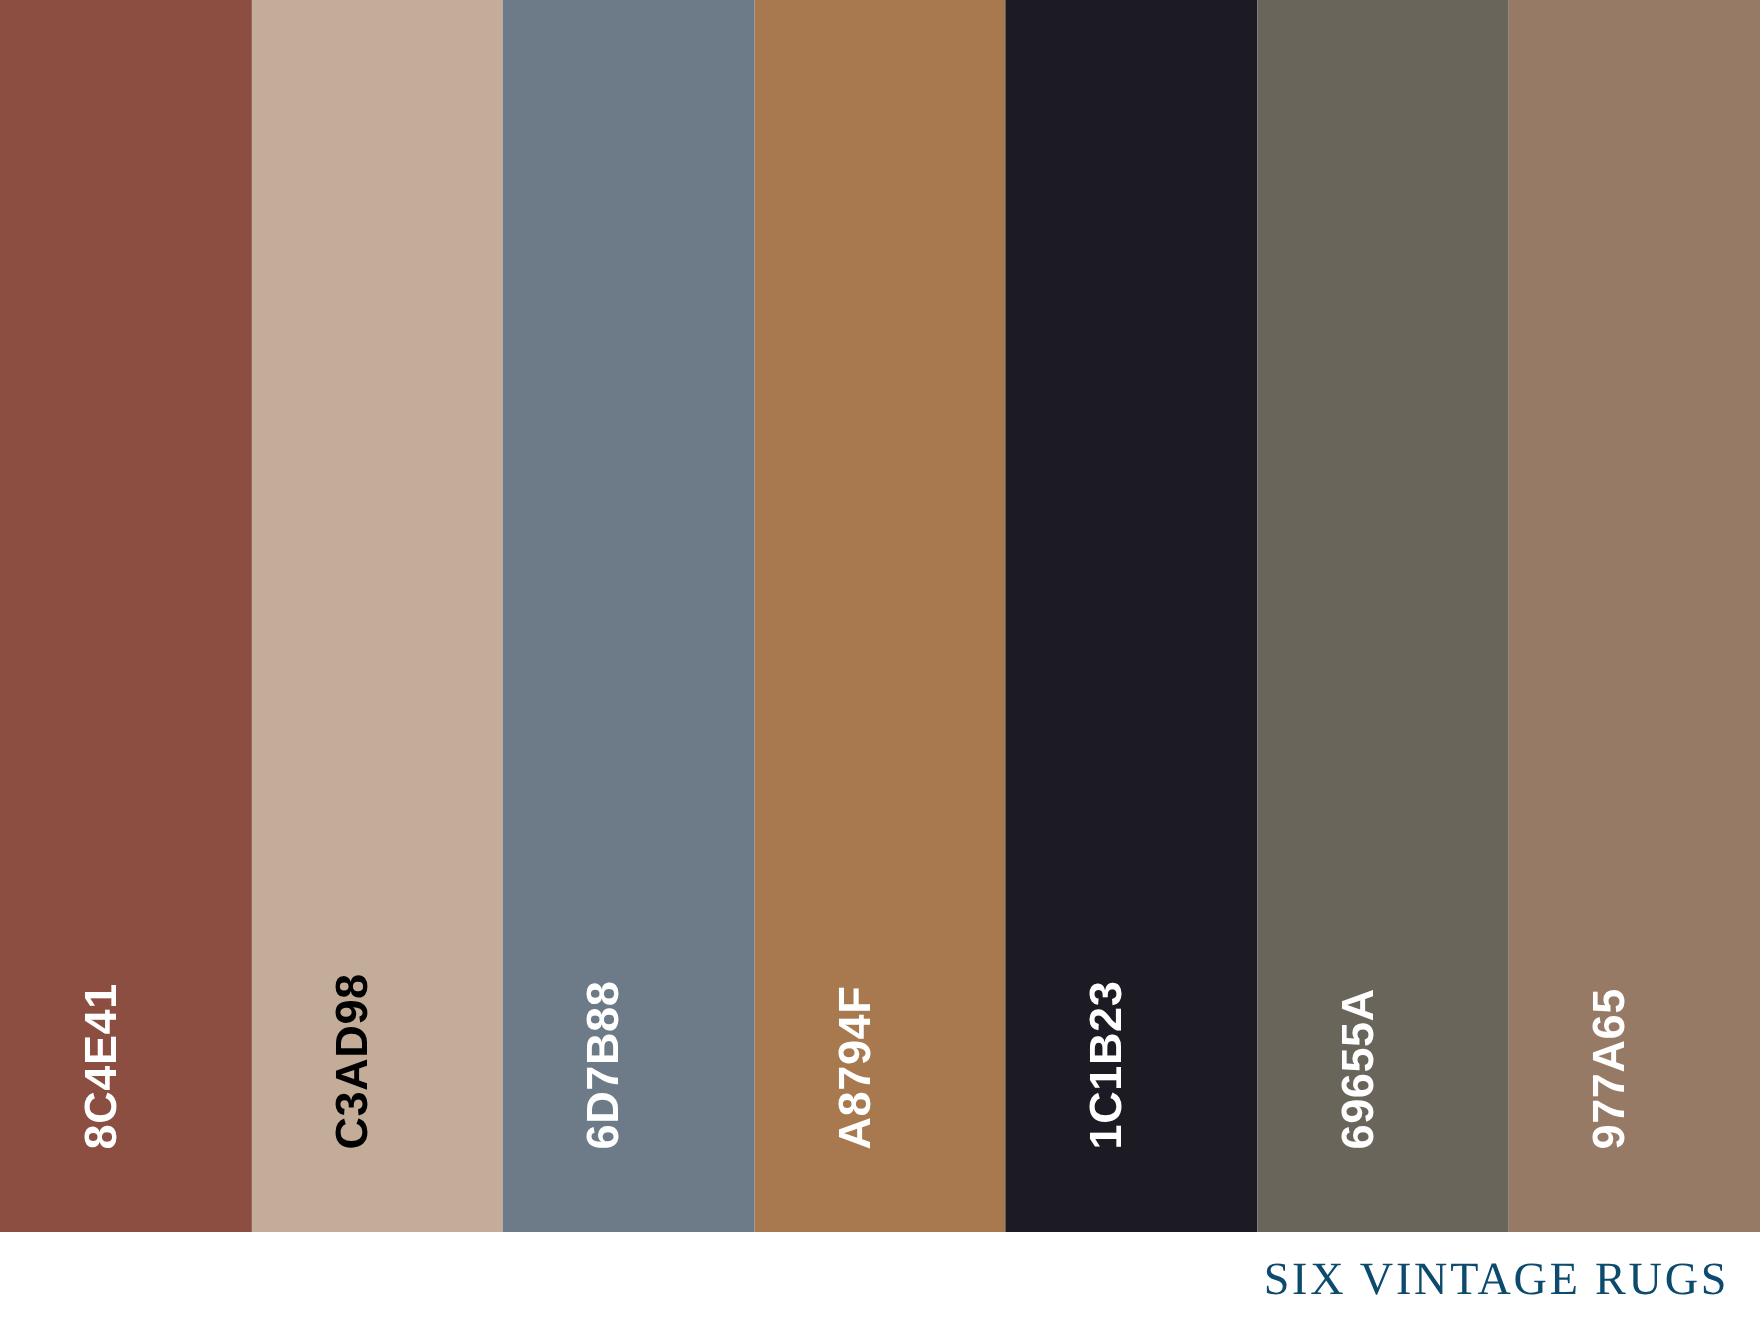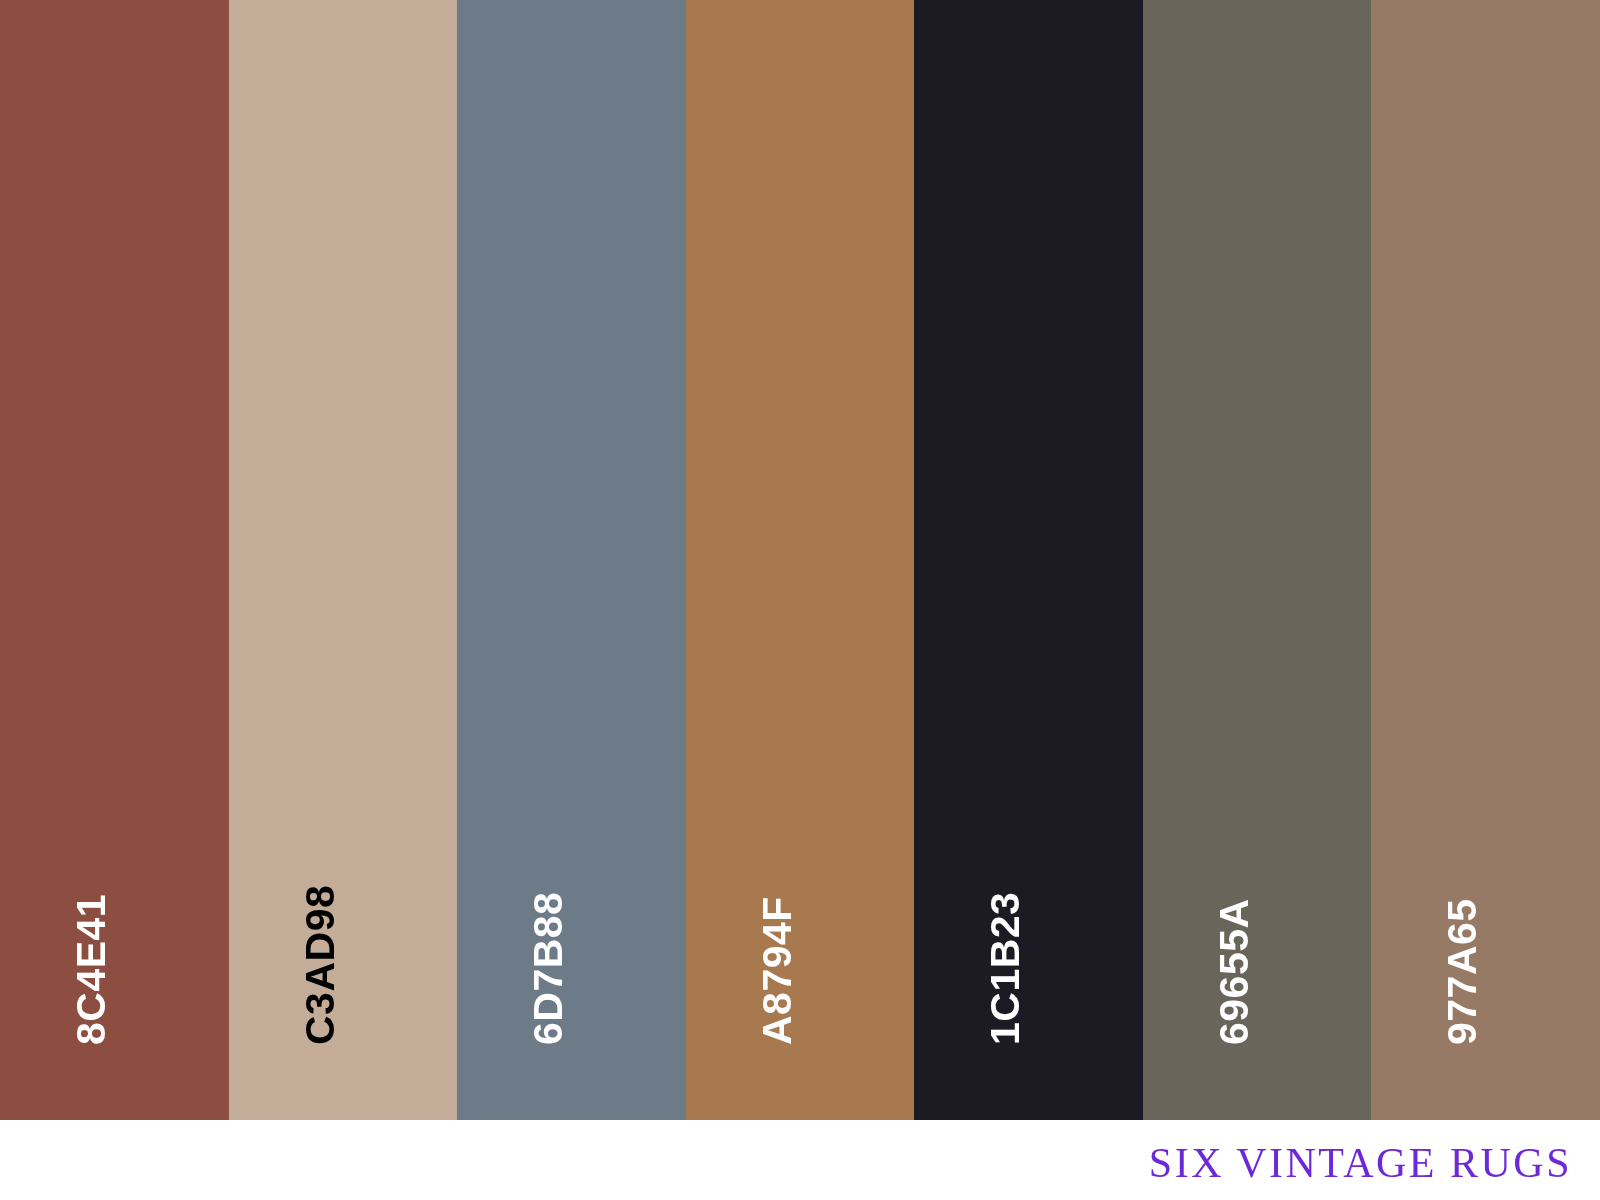--- a/index.html
+++ b/index.html
@@ -139,7 +139,7 @@
   </div>
 
   <div id="footer-bar" style="background-color: rgb(255, 255, 255);">
-    <div id="brand-wordmark" style="color: #6d28d9;">SIX VINTAGE RUGS</div>
+    <div id="brand-wordmark" style="color: #0c4a6e;">SIX VINTAGE RUGS</div>
   </div>
 
 </div>

